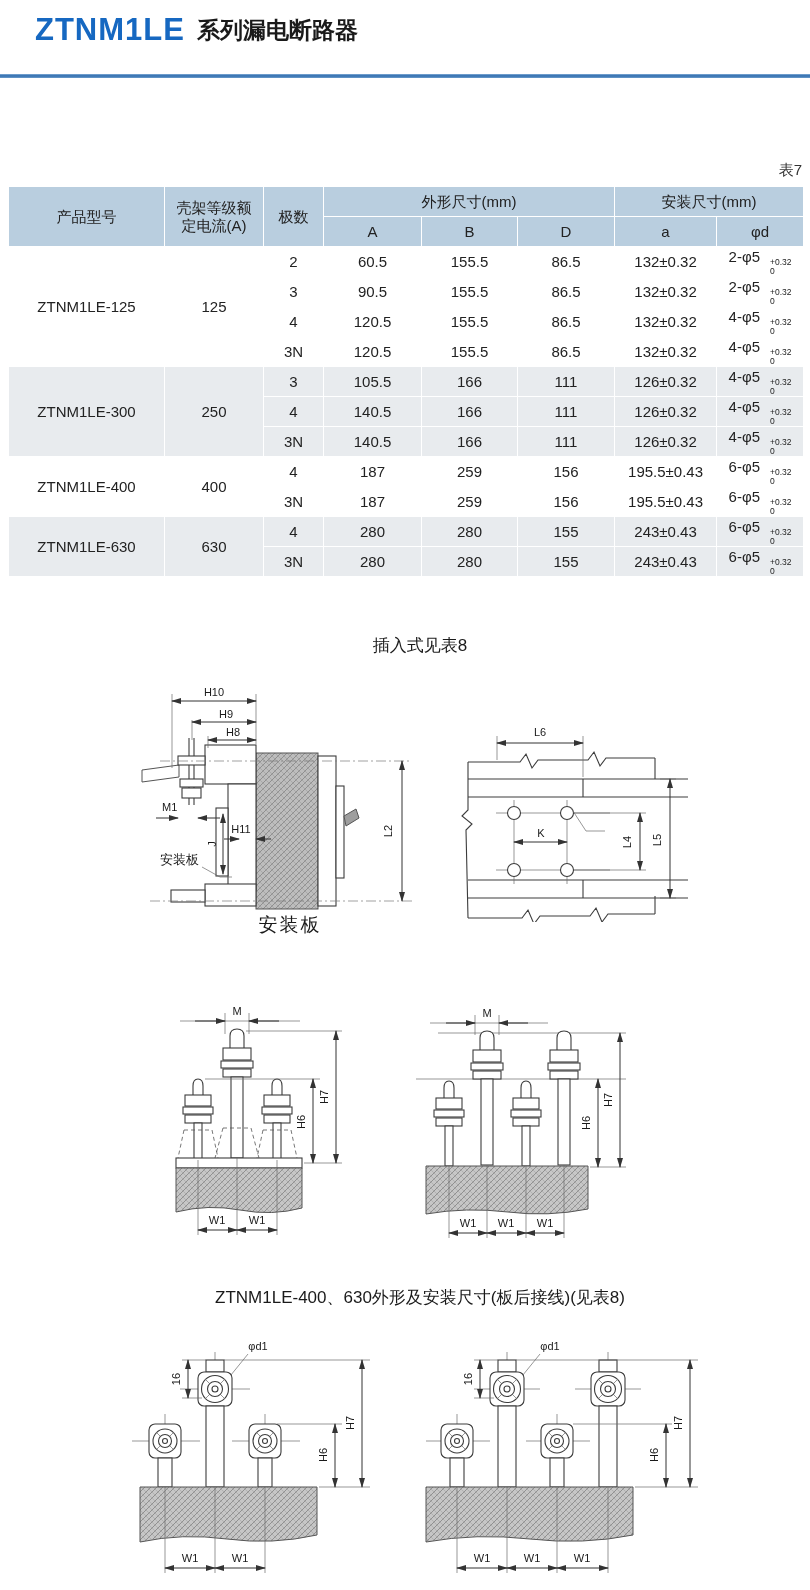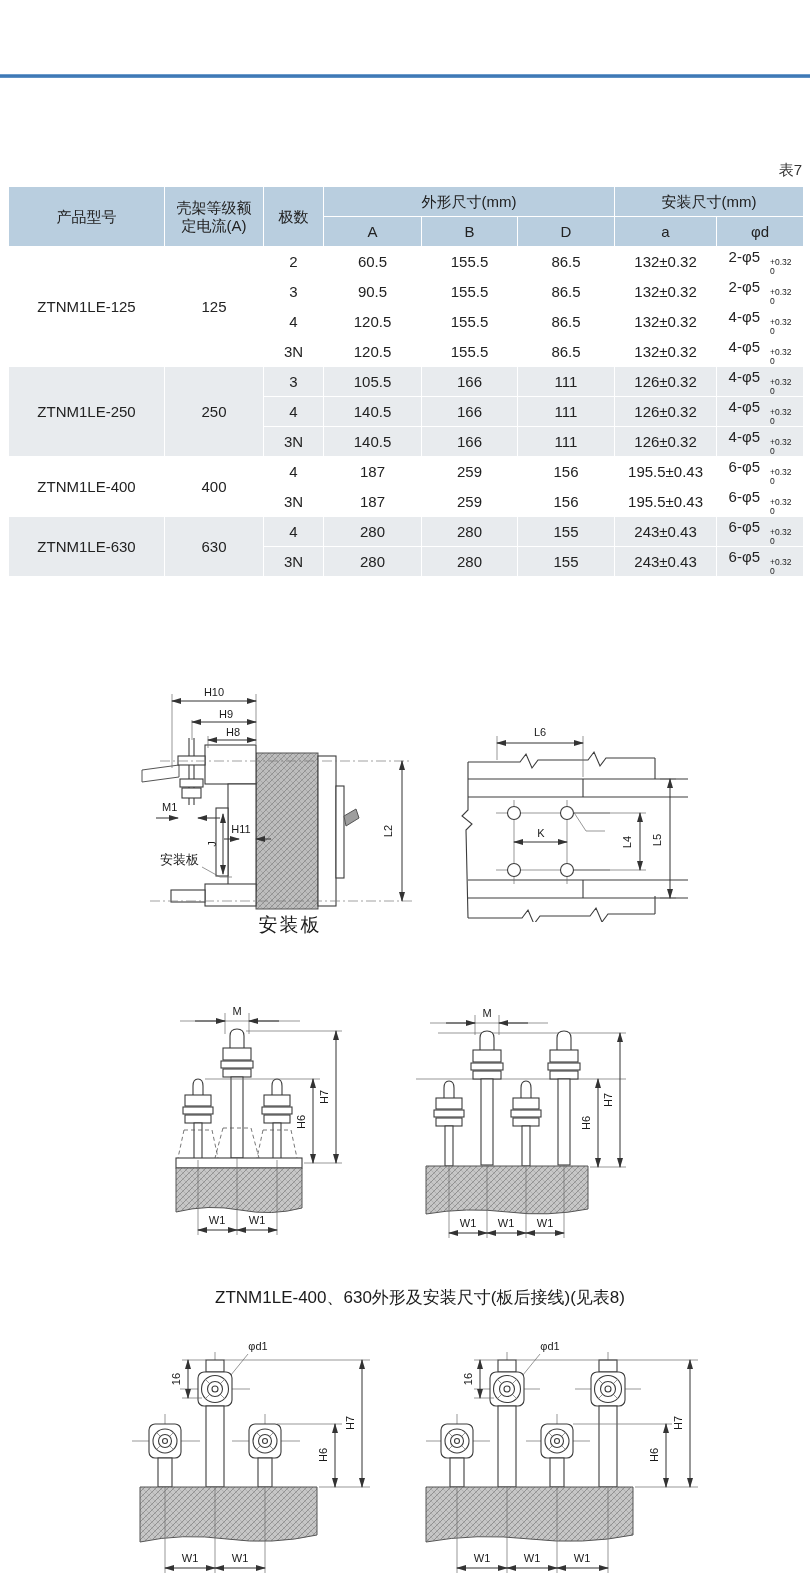--- a/index.html
+++ b/index.html
@@ -51,6 +51,9 @@
 
 <div class="page">
 
+  <div class="hdr">
+    <span class="model">ZTNM1LE</span><span class="series">系列漏电断路器</span>
+  </div>
   <div class="rule"></div>
 
   <div class="tbl-tag">表7</div>

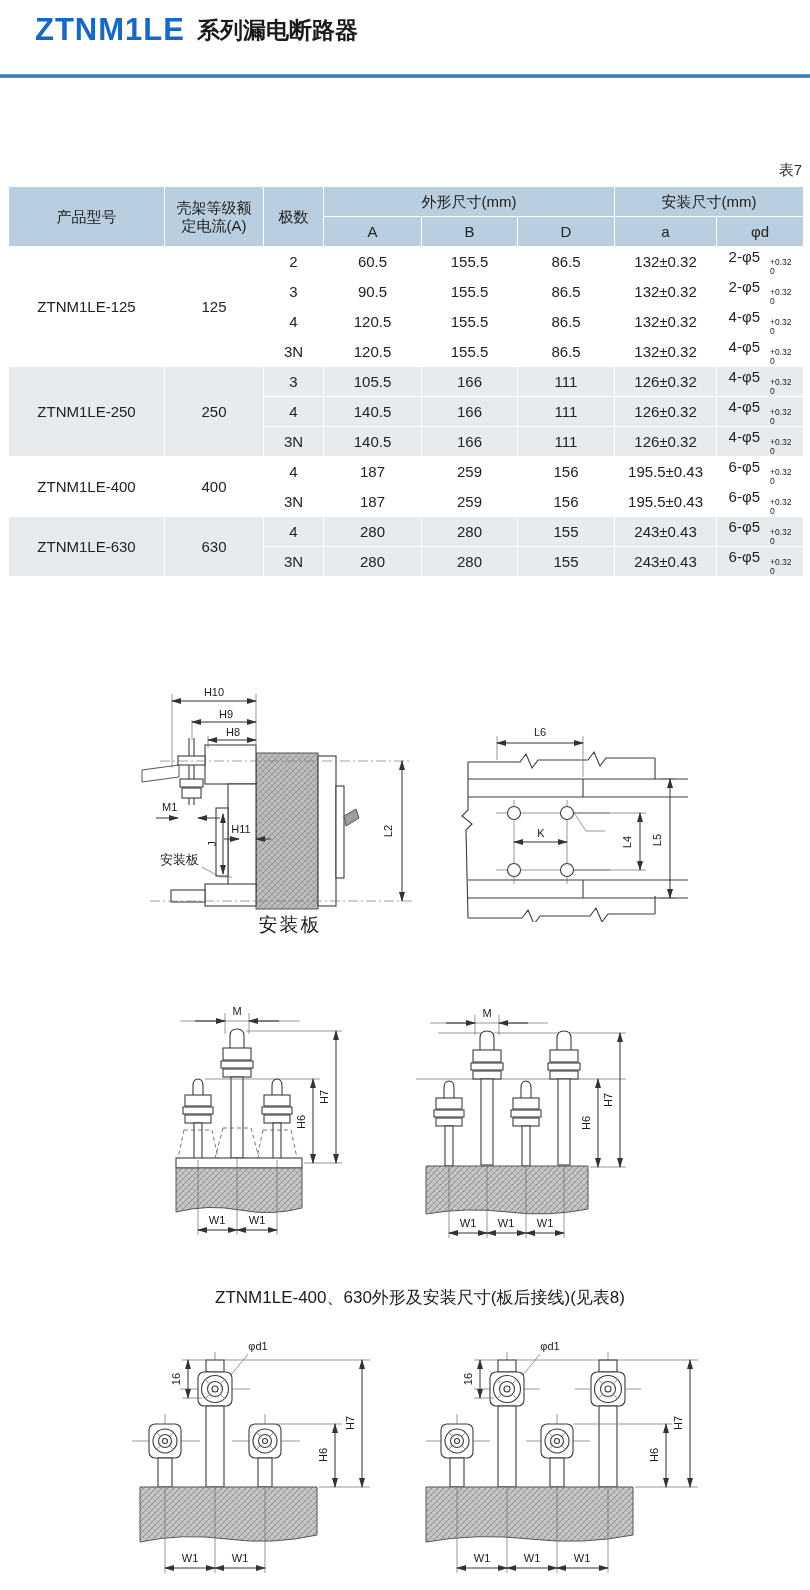--- a/index.html
+++ b/index.html
@@ -135,7 +135,7 @@
     </tbody>
     <tbody class="grp-shaded">
       <tr>
-        <td rowspan="3">ZTNM1LE-250</td>
+        <td rowspan="3">ZTNM1LE-300</td>
         <td rowspan="3">250</td>
         <td>3</td>
         <td>105.5</td>

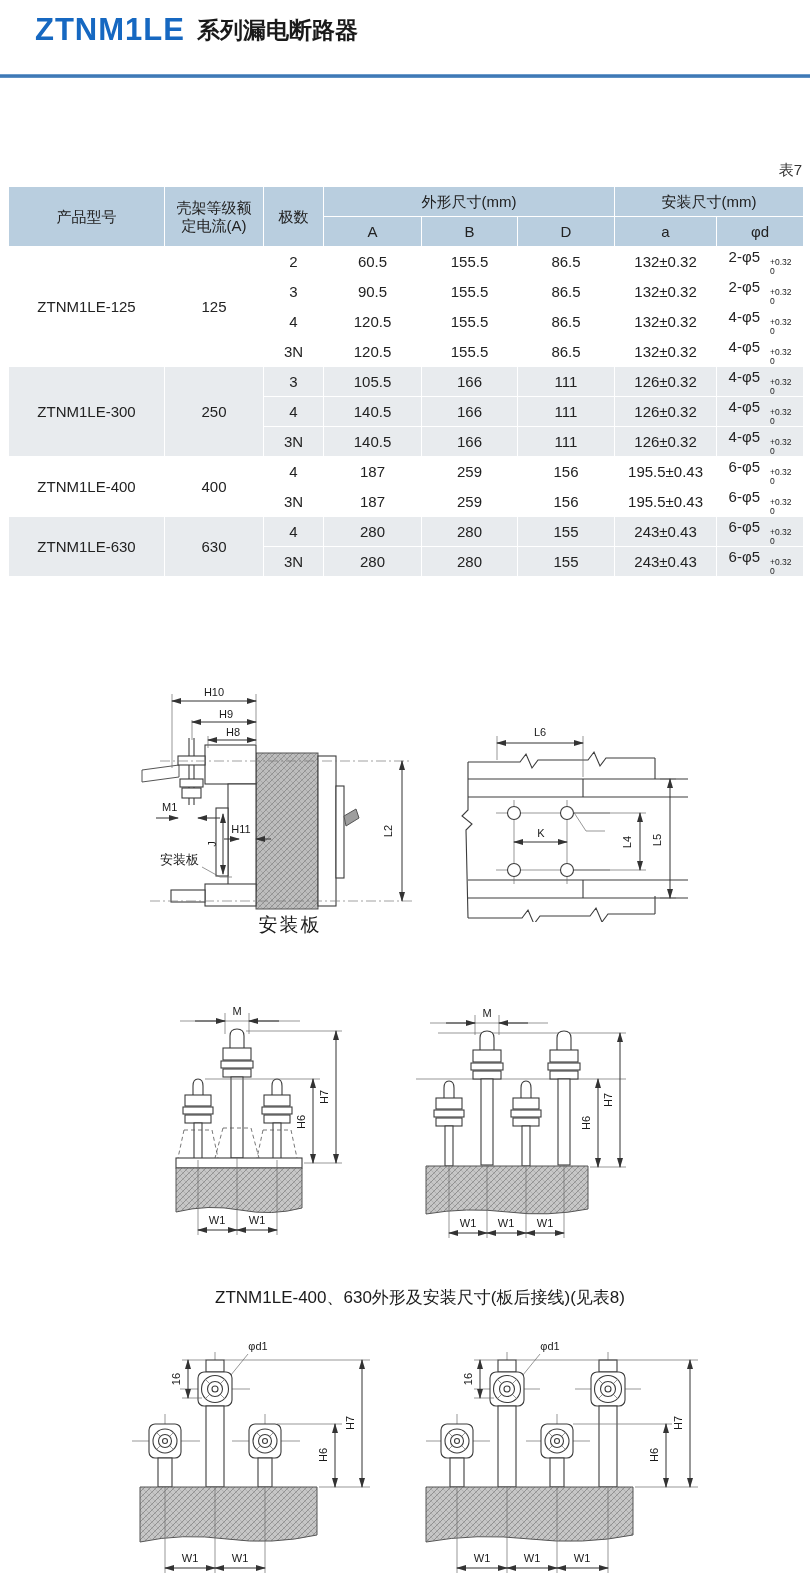--- a/index.html
+++ b/index.html
@@ -224,6 +224,7 @@
     </tbody>
   </table>
 
+  <div class="cap cap-insert">插入式见表8</div>
 
   <svg class="fig" style="left:140px;top:678px" width="300" height="232" viewBox="0 0 300 232">
     <defs>

